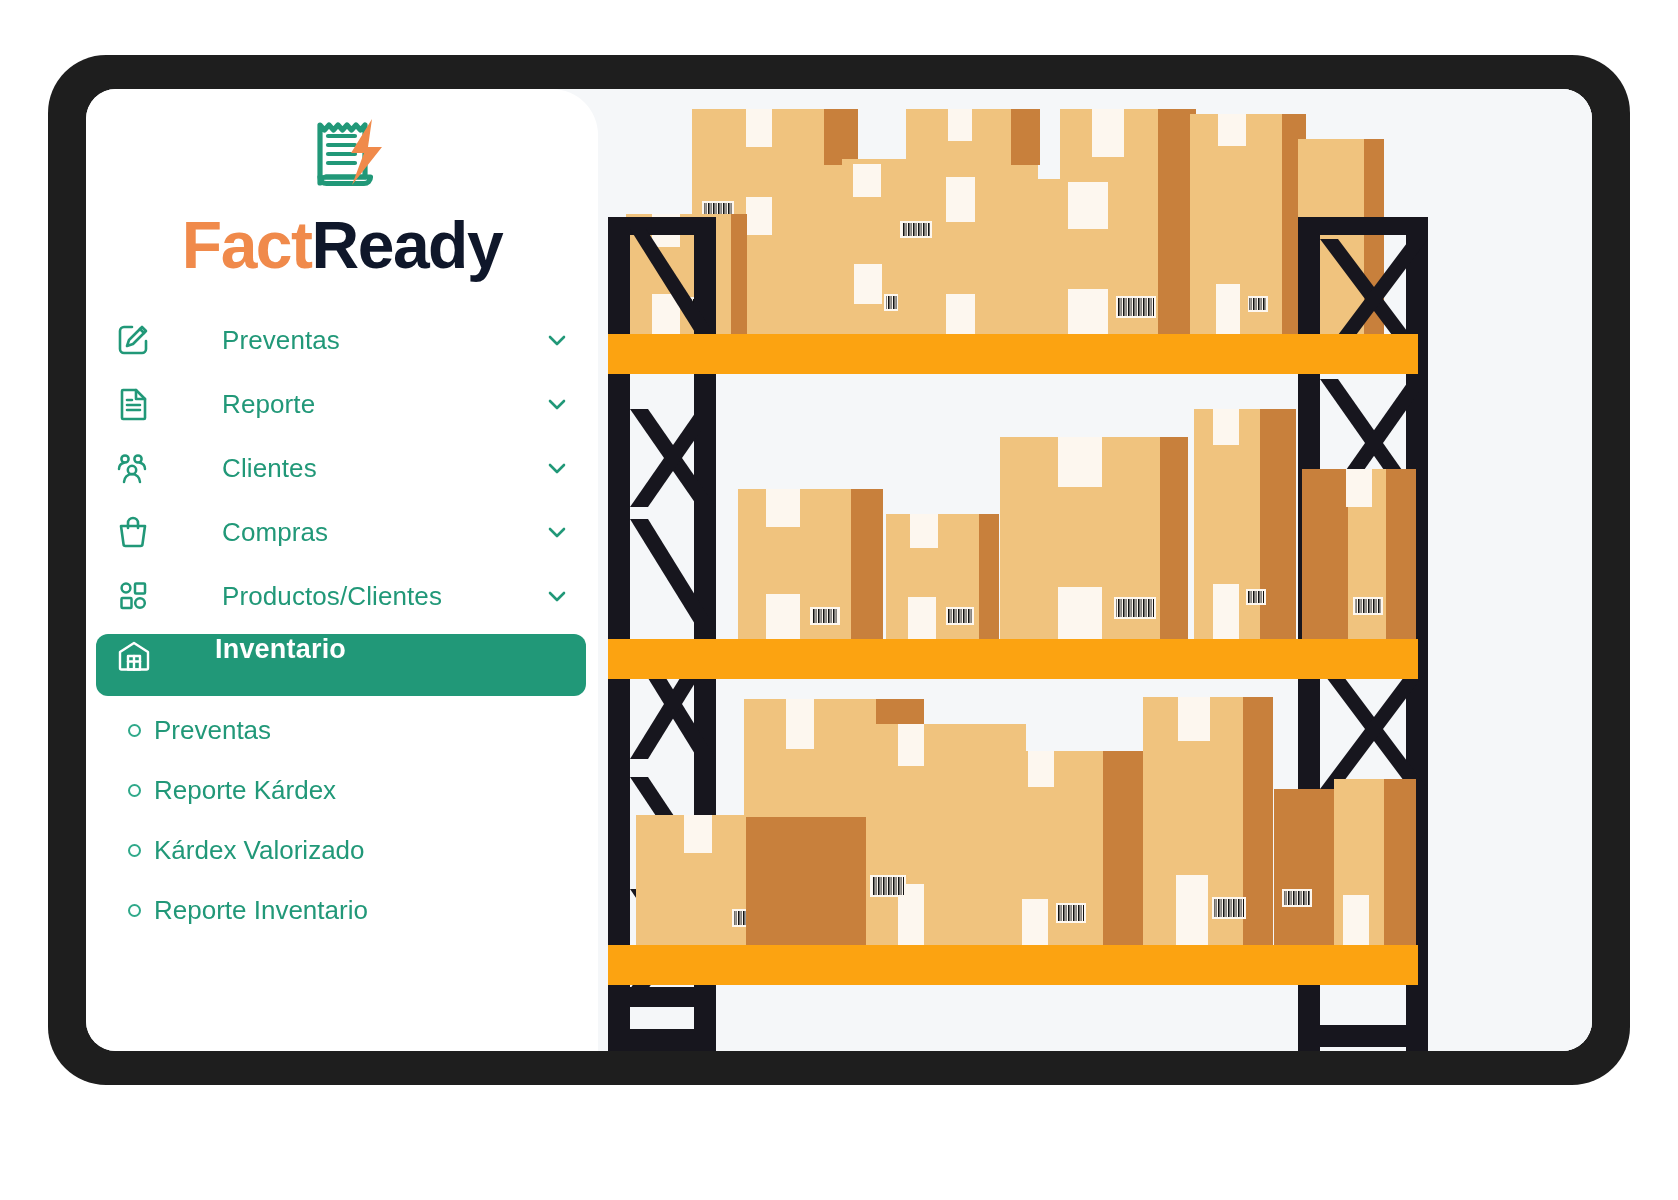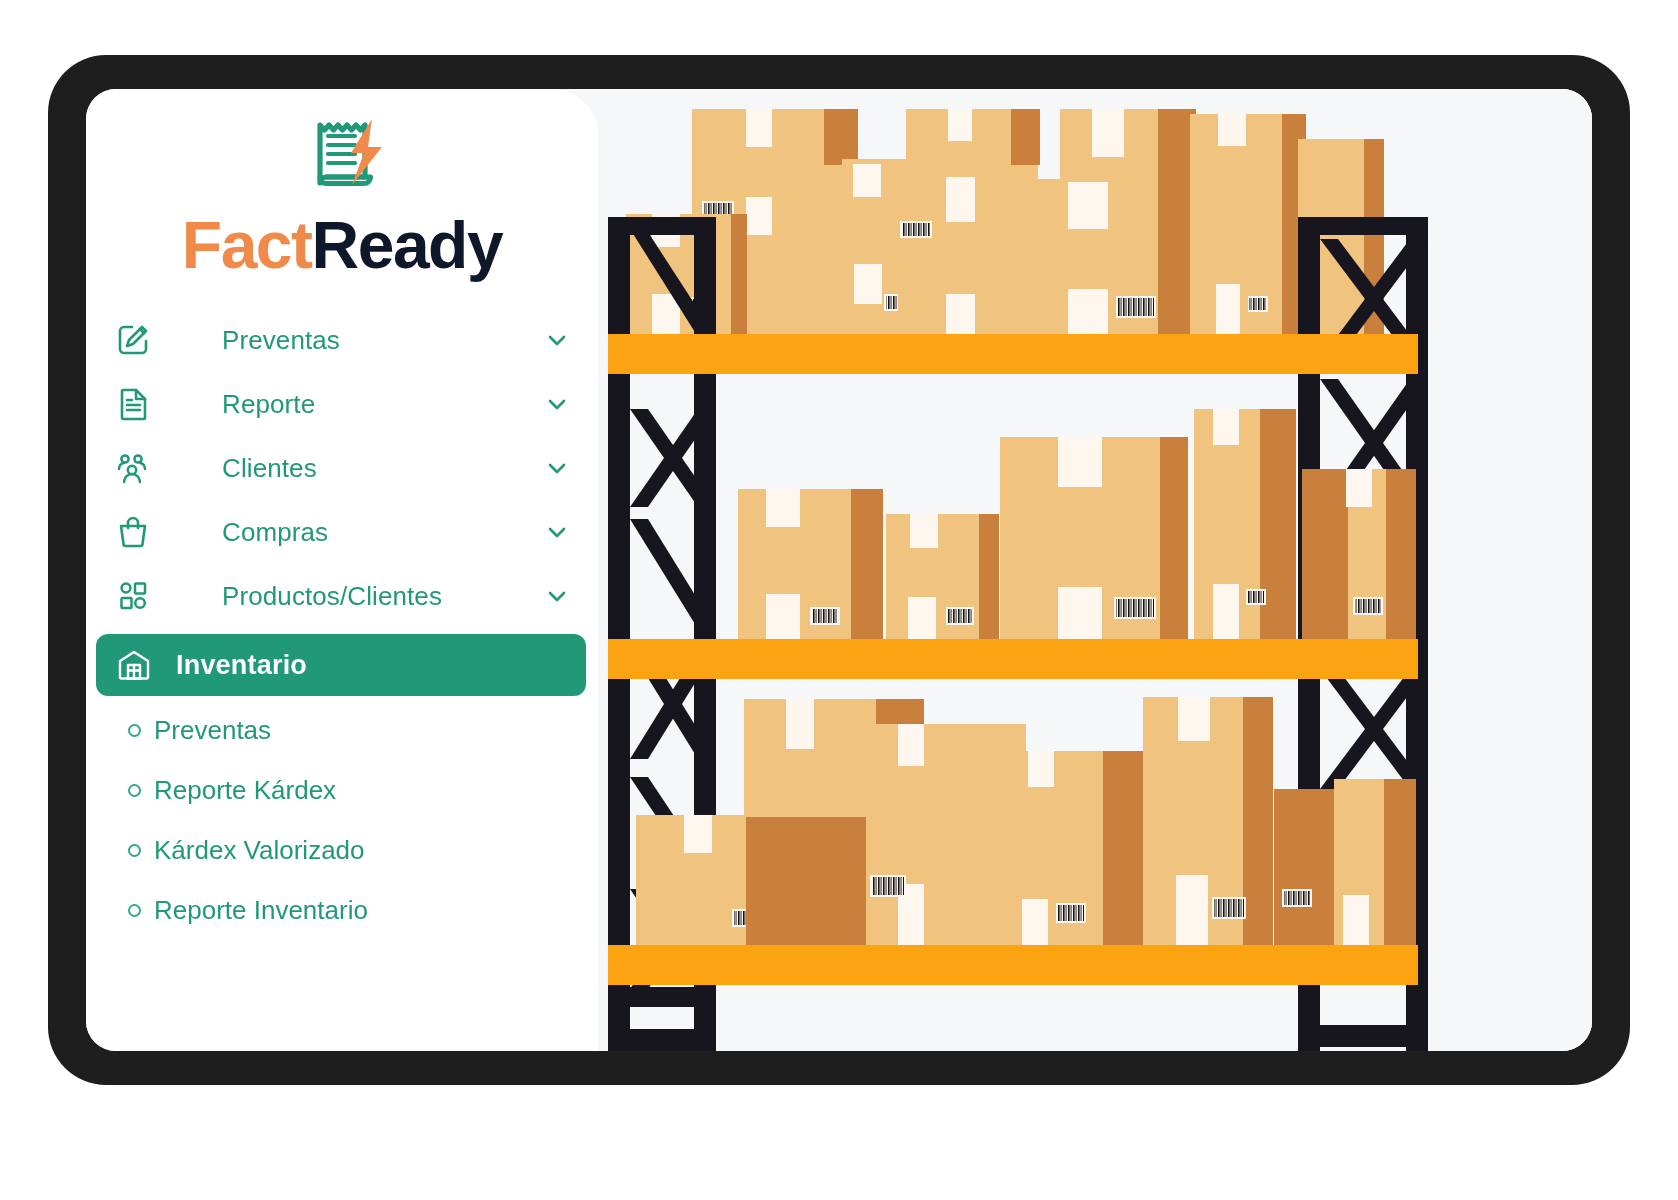--- a/index.html
+++ b/index.html
@@ -86,8 +86,8 @@
     background: #219878;
     border-radius: 12px;
     display: flex;
-    align-items: center;
     padding: 0 16px;
+    gap: 39px;
   }
   #nav-active .nav-icon {
     width: 44px; height: 44px; flex: none;

